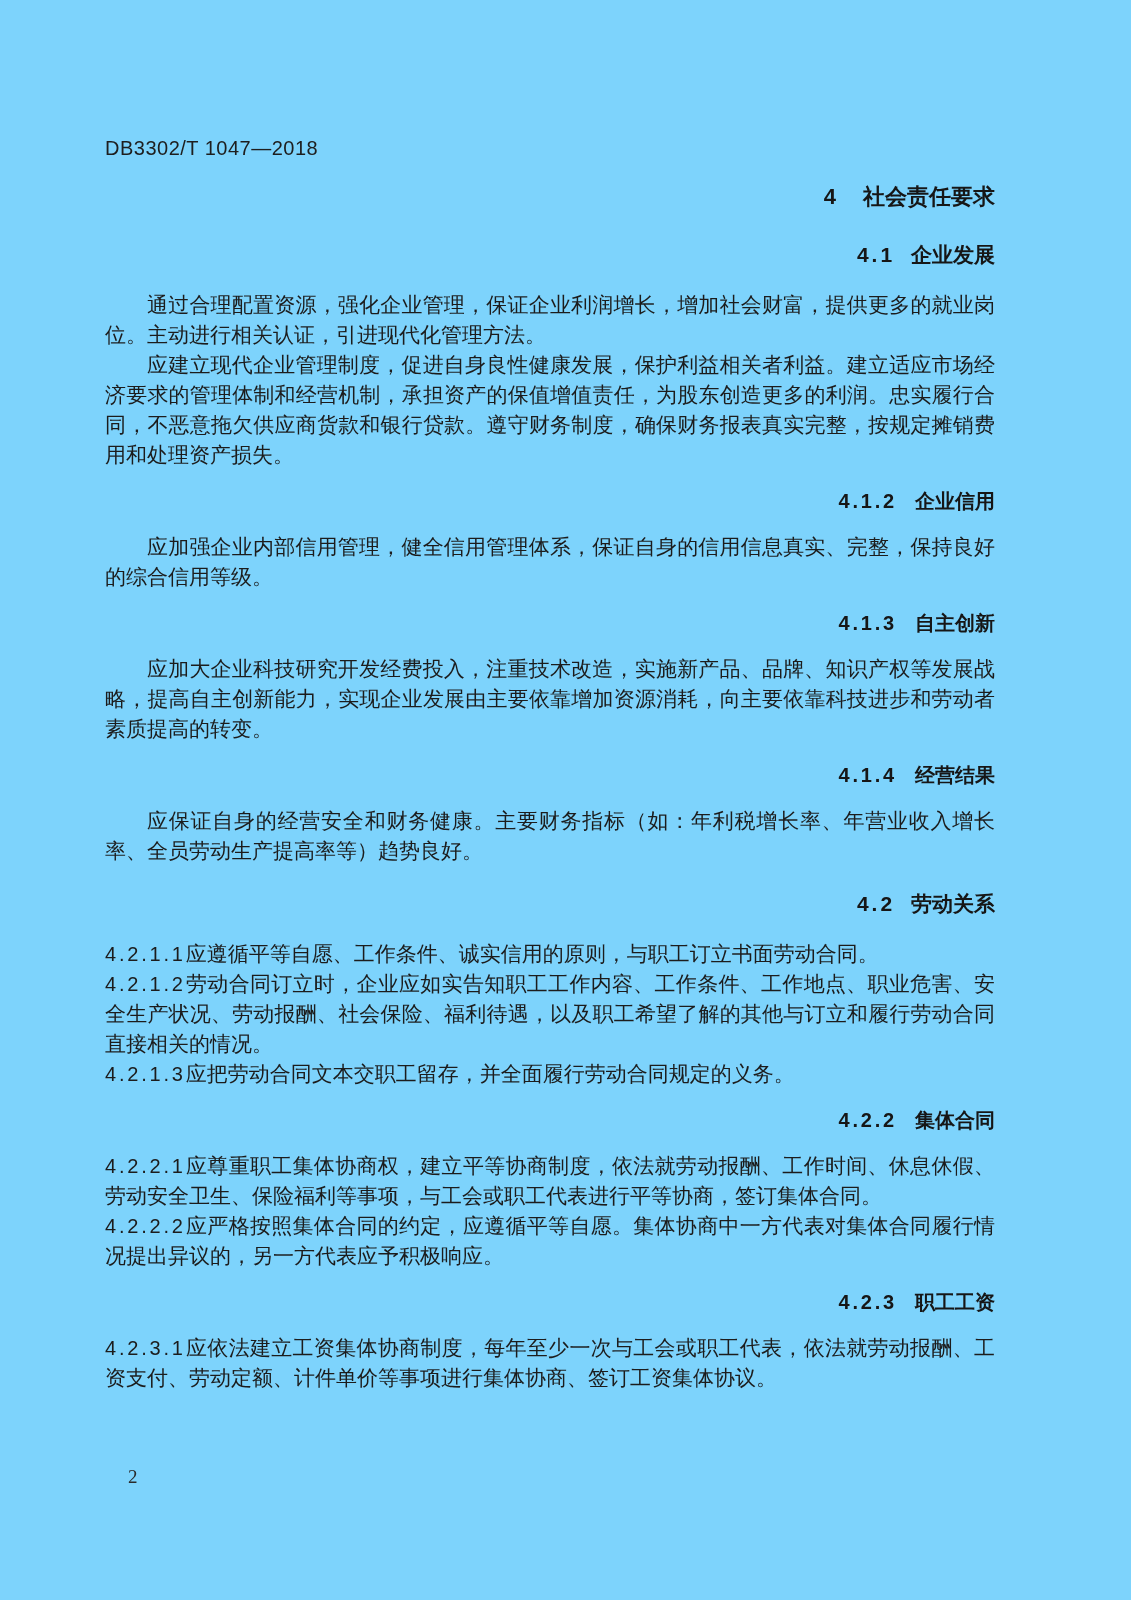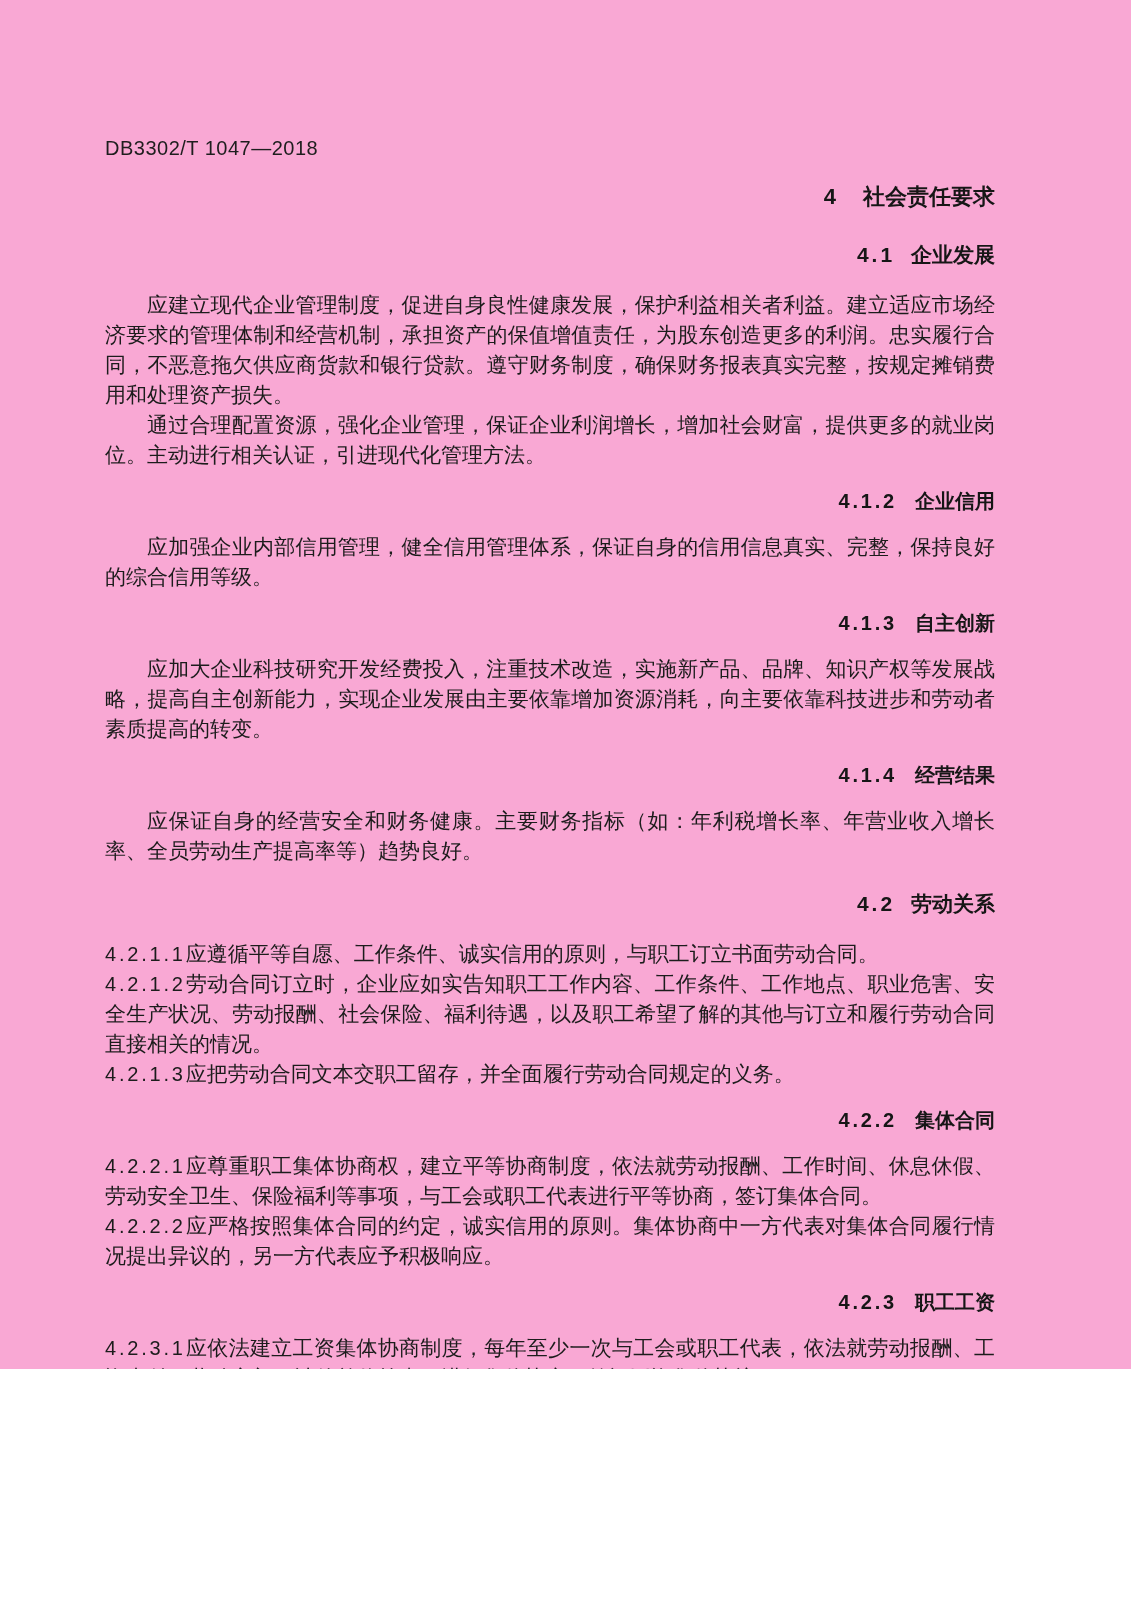--- a/index.html
+++ b/index.html
@@ -5,8 +5,8 @@
   html,body { margin:0; padding:0; background:#ffffff; }
   .page {
     position:relative;
-    width:1131px; height:1369px;
-    background:#f9a8d4;
+    width:1131px; height:1600px;
+    background:#7dd3fc;
     color:#1c1c1c;
     overflow:hidden;
     font-family:"Liberation Serif", serif;

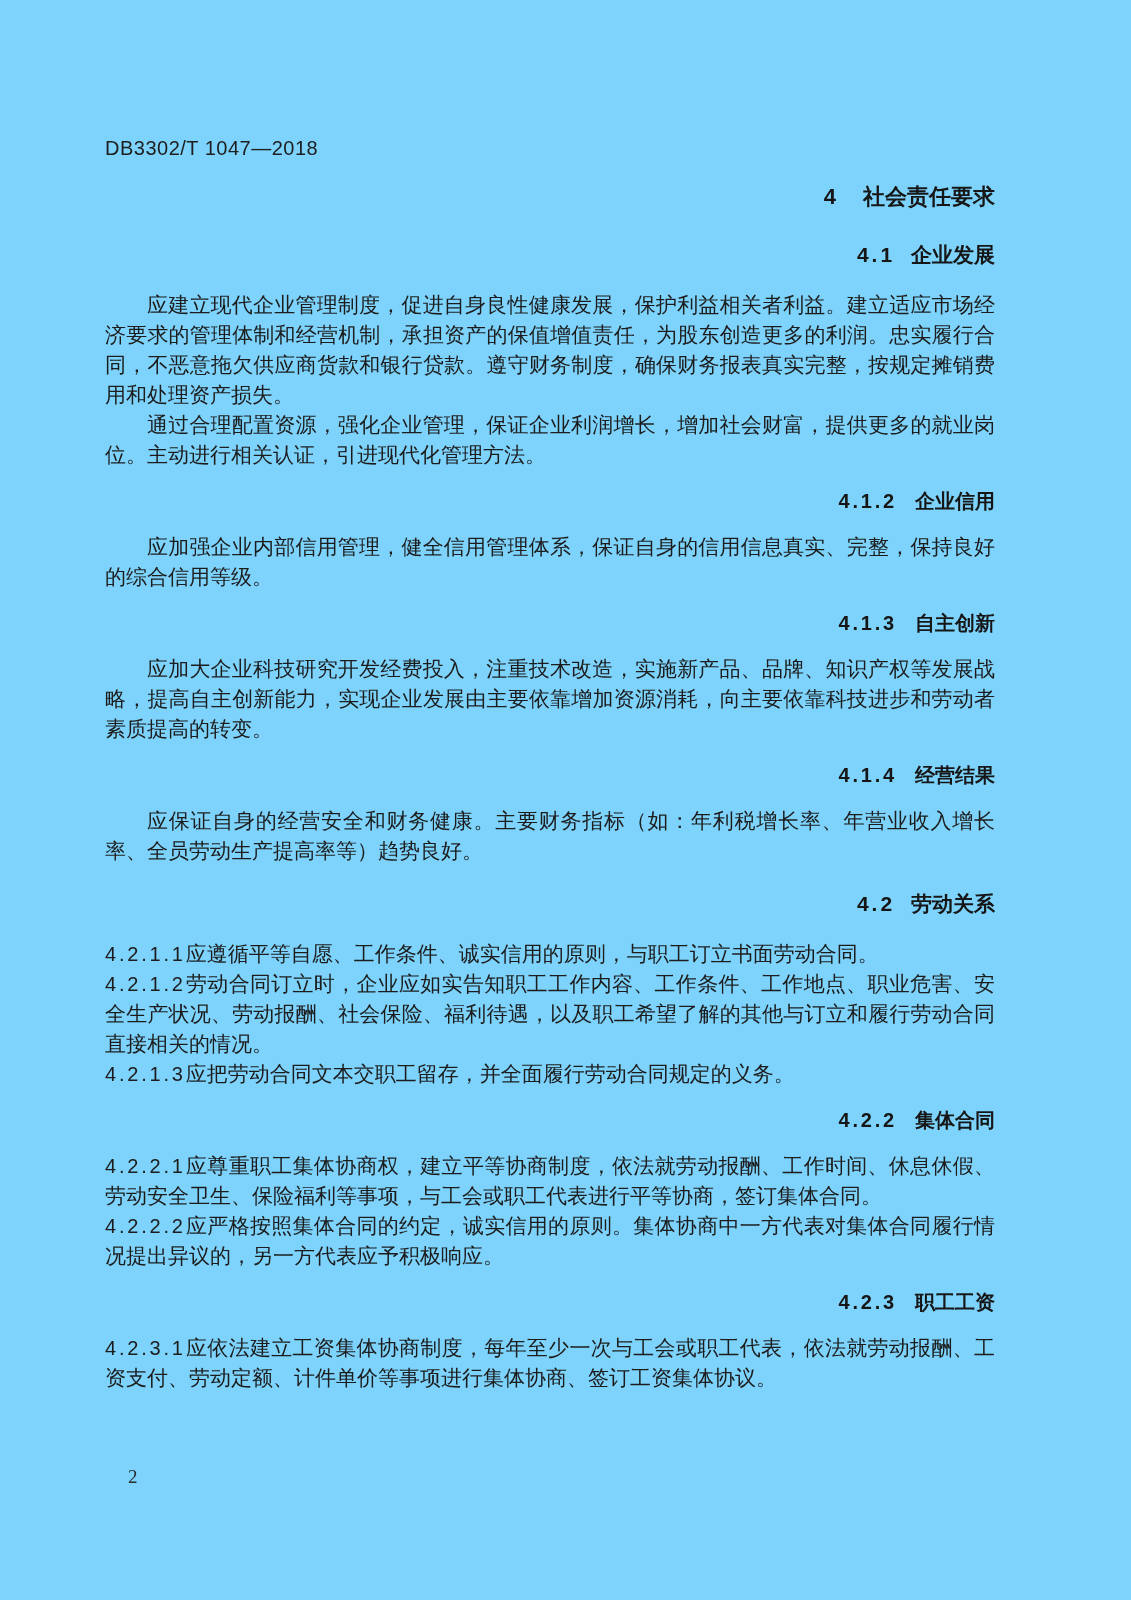--- a/index.html
+++ b/index.html
@@ -78,8 +78,8 @@
     <h2><span class="num">4.1</span><span>企业发展</span></h2>
 
 
+    <p class="body-para">通过合理配置资源，强化企业管理，保证企业利润增长，增加社会财富，提供更多的就业岗位。主动进行相关认证，引进现代化管理方法。</p>
     <p class="body-para">应建立现代企业管理制度，促进自身良性健康发展，保护利益相关者利益。建立适应市场经济要求的管理体制和经营机制，承担资产的保值增值责任，为股东创造更多的利润。忠实履行合同，不恶意拖欠供应商货款和银行贷款。遵守财务制度，确保财务报表真实完整，按规定摊销费用和处理资产损失。</p>
-    <p class="body-para">通过合理配置资源，强化企业管理，保证企业利润增长，增加社会财富，提供更多的就业岗位。主动进行相关认证，引进现代化管理方法。</p>
 
     <h3><span class="num">4.1.2</span><span>企业信用</span></h3>
 

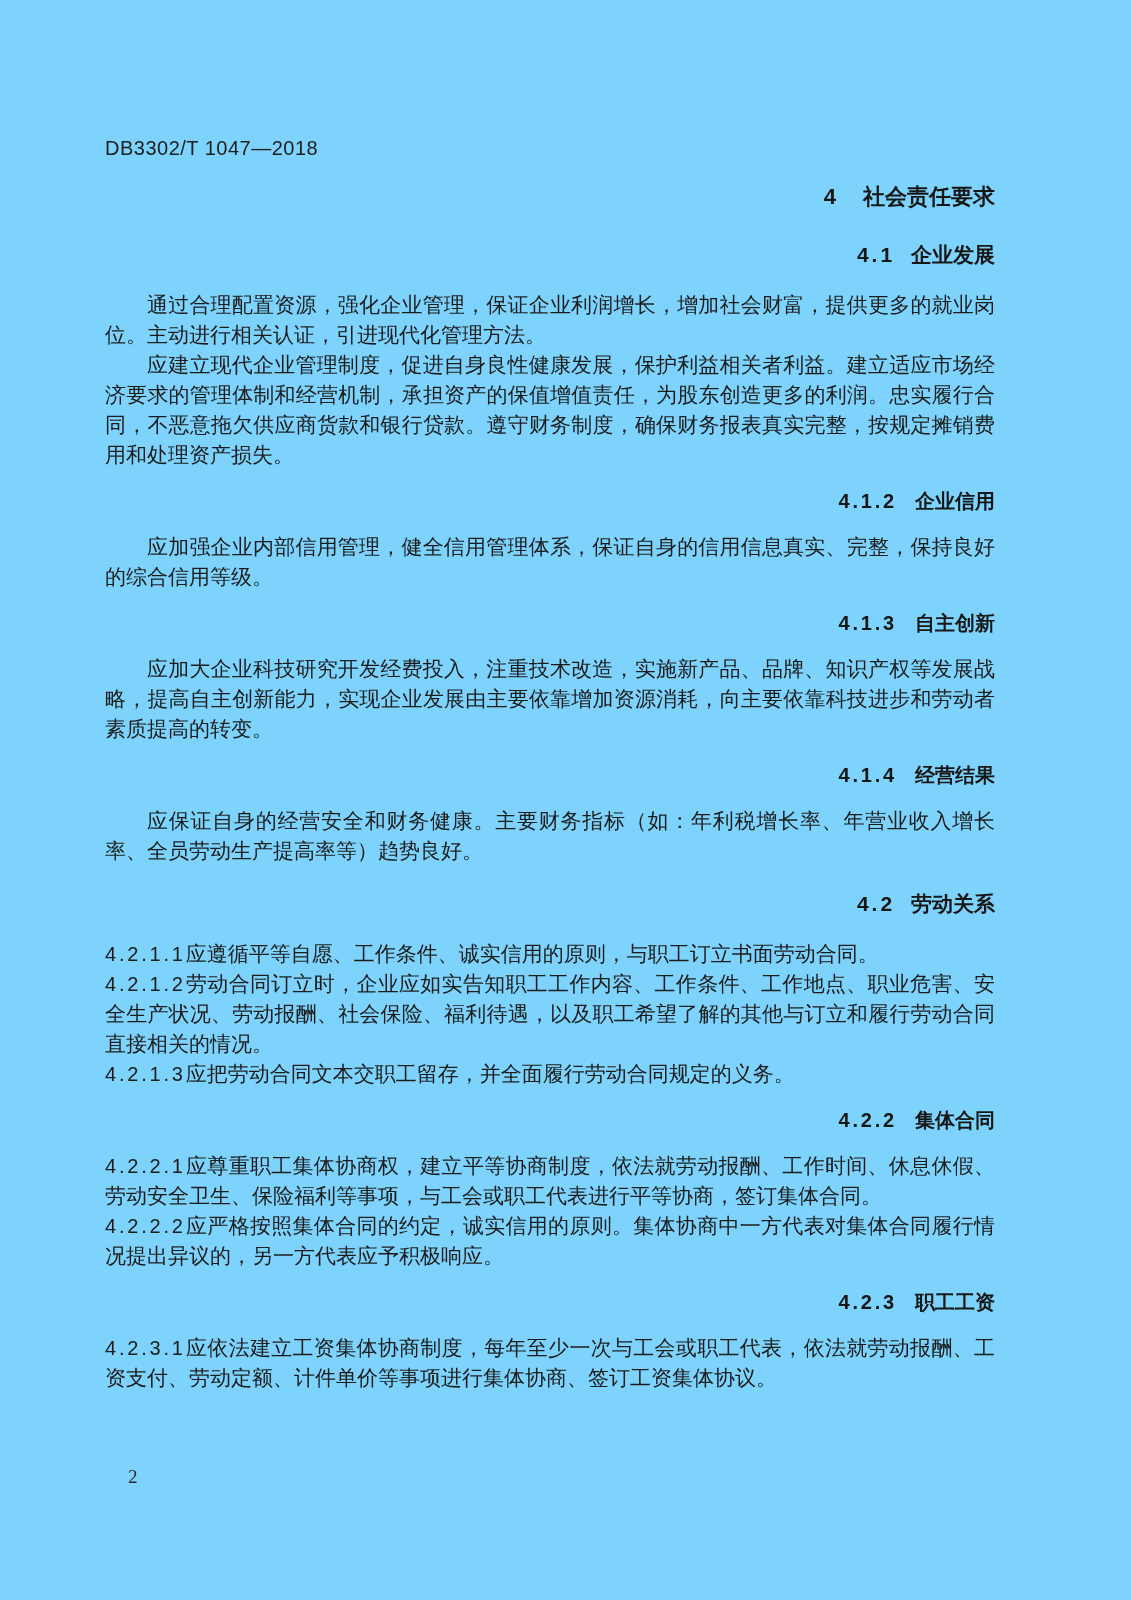--- a/index.html
+++ b/index.html
@@ -103,7 +103,7 @@
     <h3><span class="num">4.2.2</span><span>集体合同</span></h3>
 
     <p class="clause"><span class="clause-num">4.2.2.1</span><span>应尊重职工集体协商权，建立平等协商制度，依法就劳动报酬、工作时间、休息休假、劳动安全卫生、保险福利等事项，与工会或职工代表进行平等协商，签订集体合同。</span></p>
-    <p class="clause"><span class="clause-num">4.2.2.2</span><span>应严格按照集体合同的约定，诚实信用的原则。集体协商中一方代表对集体合同履行情况提出异议的，另一方代表应予积极响应。</span></p>
+    <p class="clause"><span class="clause-num">4.2.2.2</span><span>应严格按照集体合同的约定，应遵循平等自愿。集体协商中一方代表对集体合同履行情况提出异议的，另一方代表应予积极响应。</span></p>
 
     <h3><span class="num">4.2.3</span><span>职工工资</span></h3>
 

